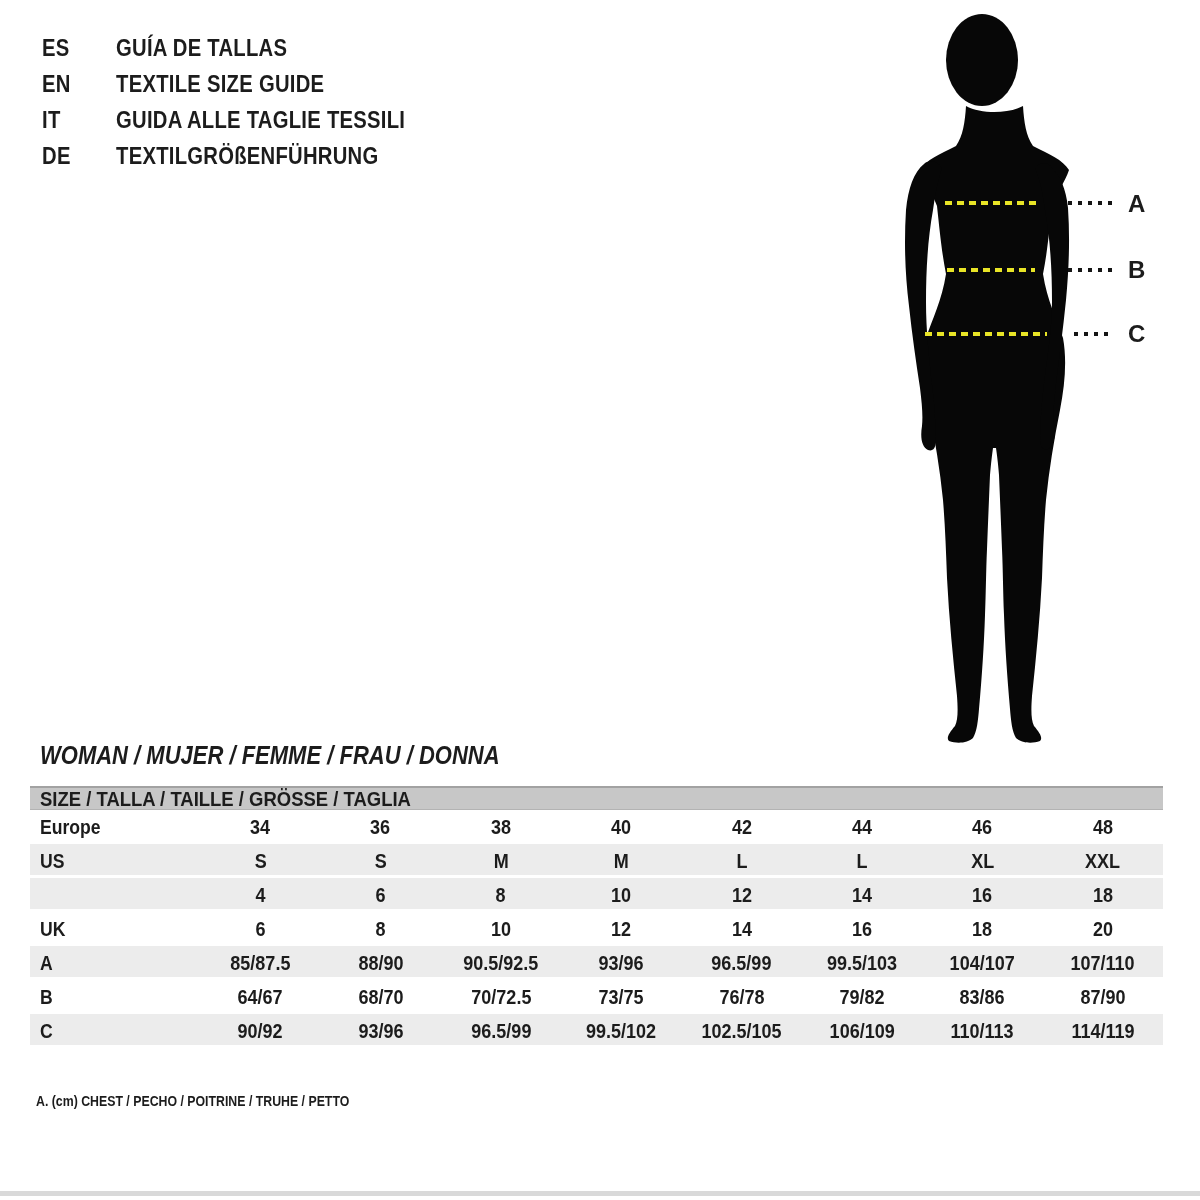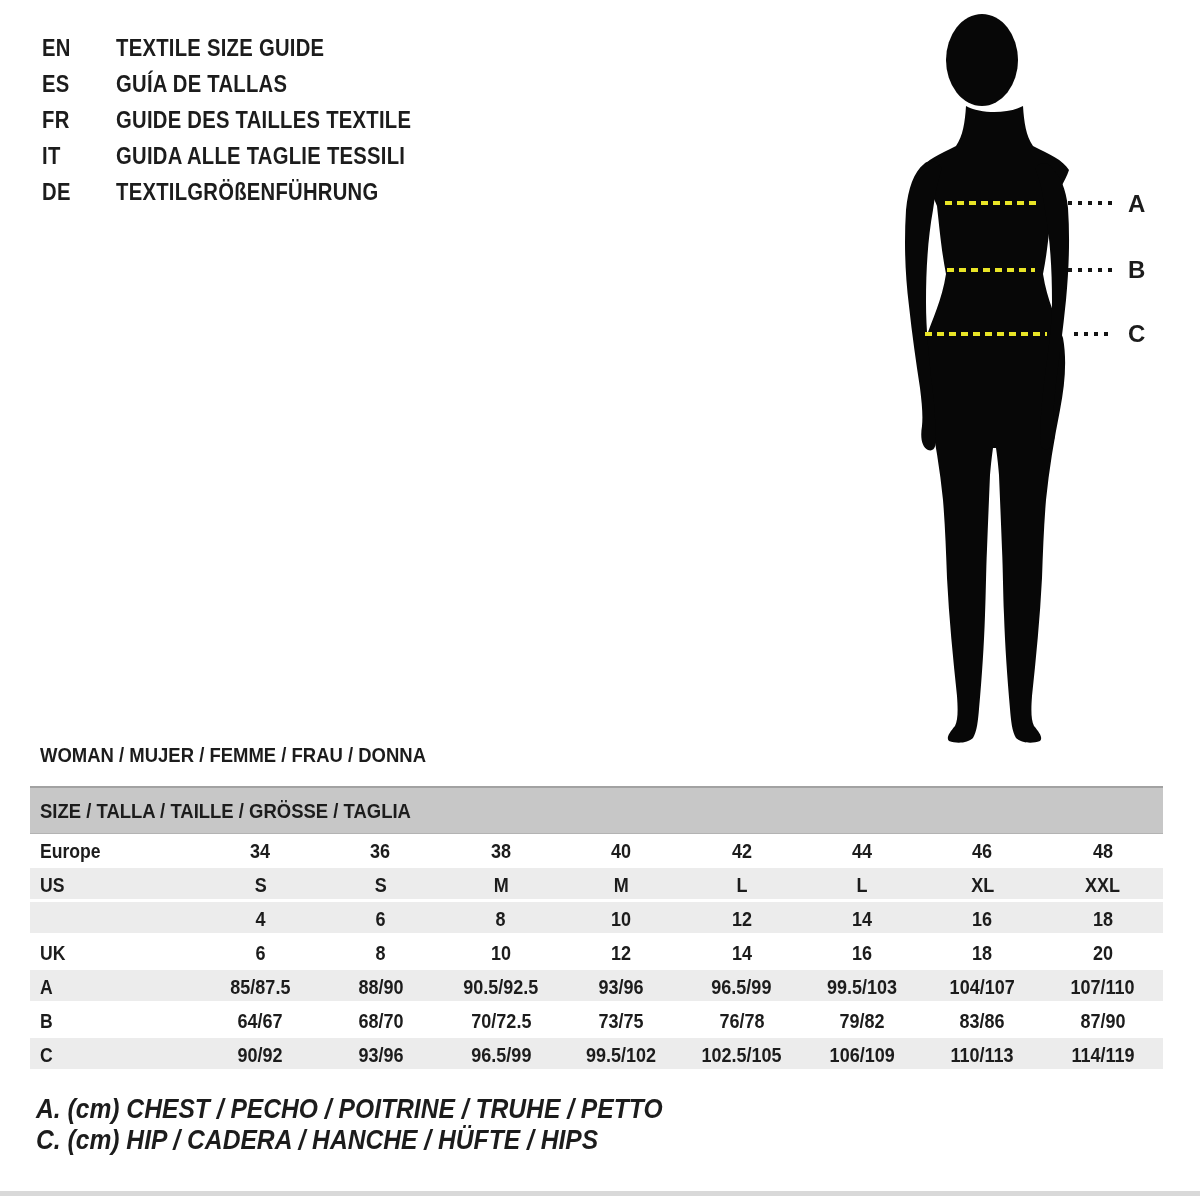--- a/index.html
+++ b/index.html
@@ -57,12 +57,12 @@
 
   <div class="lang-list">
       <div class="lang-row">
+        <span class="lang-code"><span class="cond">ES</span></span>
+        <span class="lang-label cond">GUÍA DE TALLAS</span>
+      </div>
+      <div class="lang-row">
         <span class="lang-code"><span class="cond">EN</span></span>
         <span class="lang-label cond">TEXTILE SIZE GUIDE</span>
-      </div>
-      <div class="lang-row">
-        <span class="lang-code"><span class="cond">ES</span></span>
-        <span class="lang-label cond">GUÍA DE TALLAS</span>
       </div>
       <div class="lang-row">
         <span class="lang-code"><span class="cond">FR</span></span>

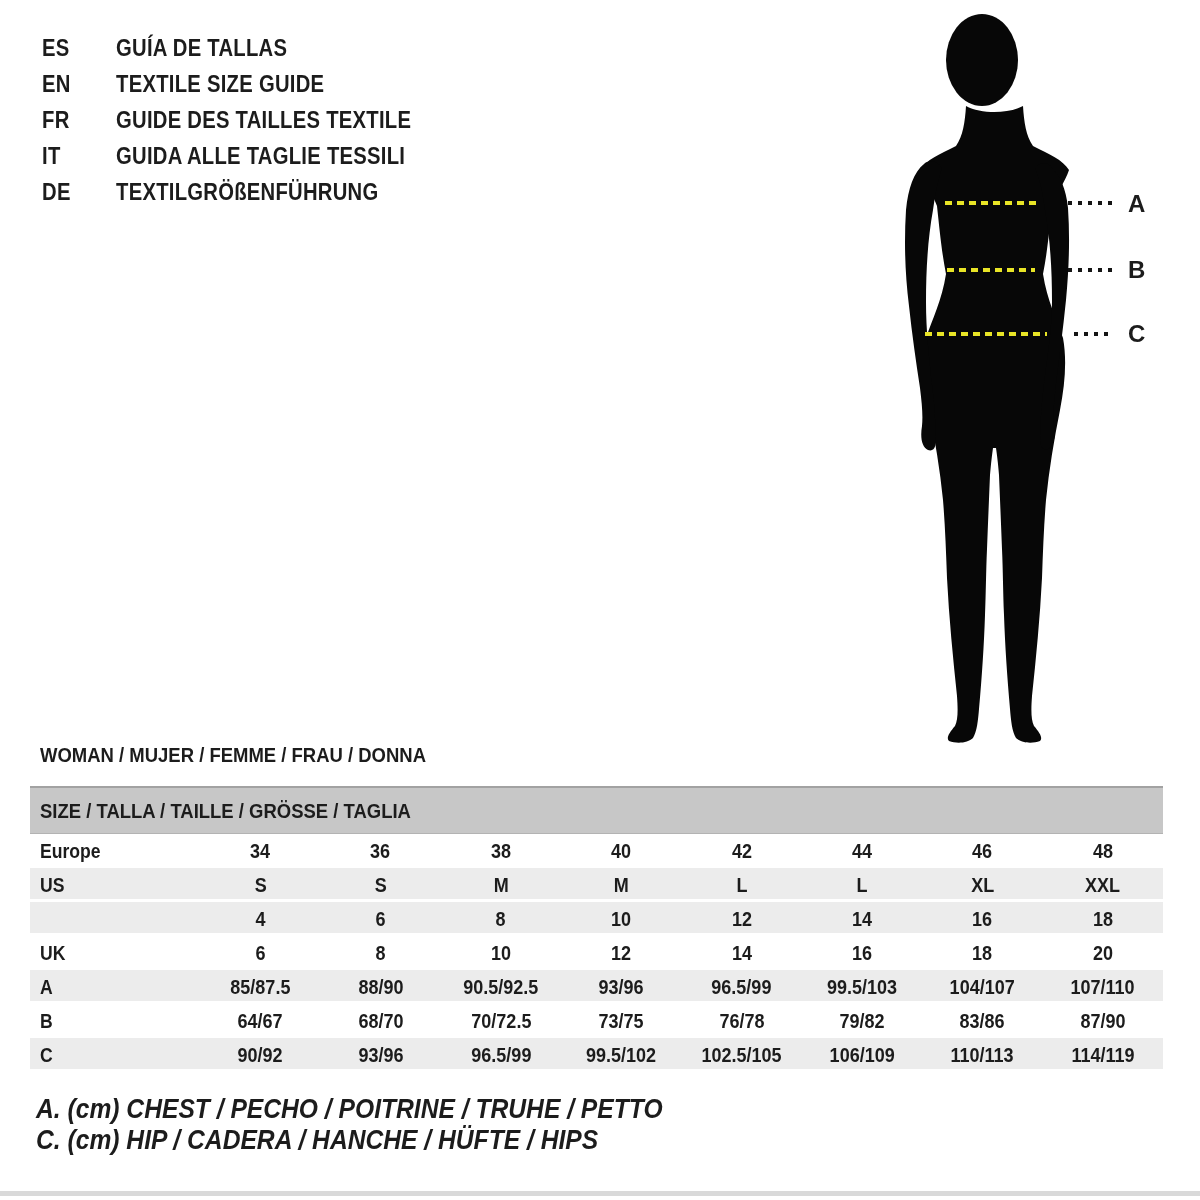--- a/index.html
+++ b/index.html
@@ -63,10 +63,6 @@
       <div class="lang-row">
         <span class="lang-code"><span class="cond">EN</span></span>
         <span class="lang-label cond">TEXTILE SIZE GUIDE</span>
-      </div>
-      <div class="lang-row">
-        <span class="lang-code"><span class="cond">FR</span></span>
-        <span class="lang-label cond">GUIDE DES TAILLES TEXTILE</span>
       </div>
       <div class="lang-row">
         <span class="lang-code"><span class="cond">IT</span></span>

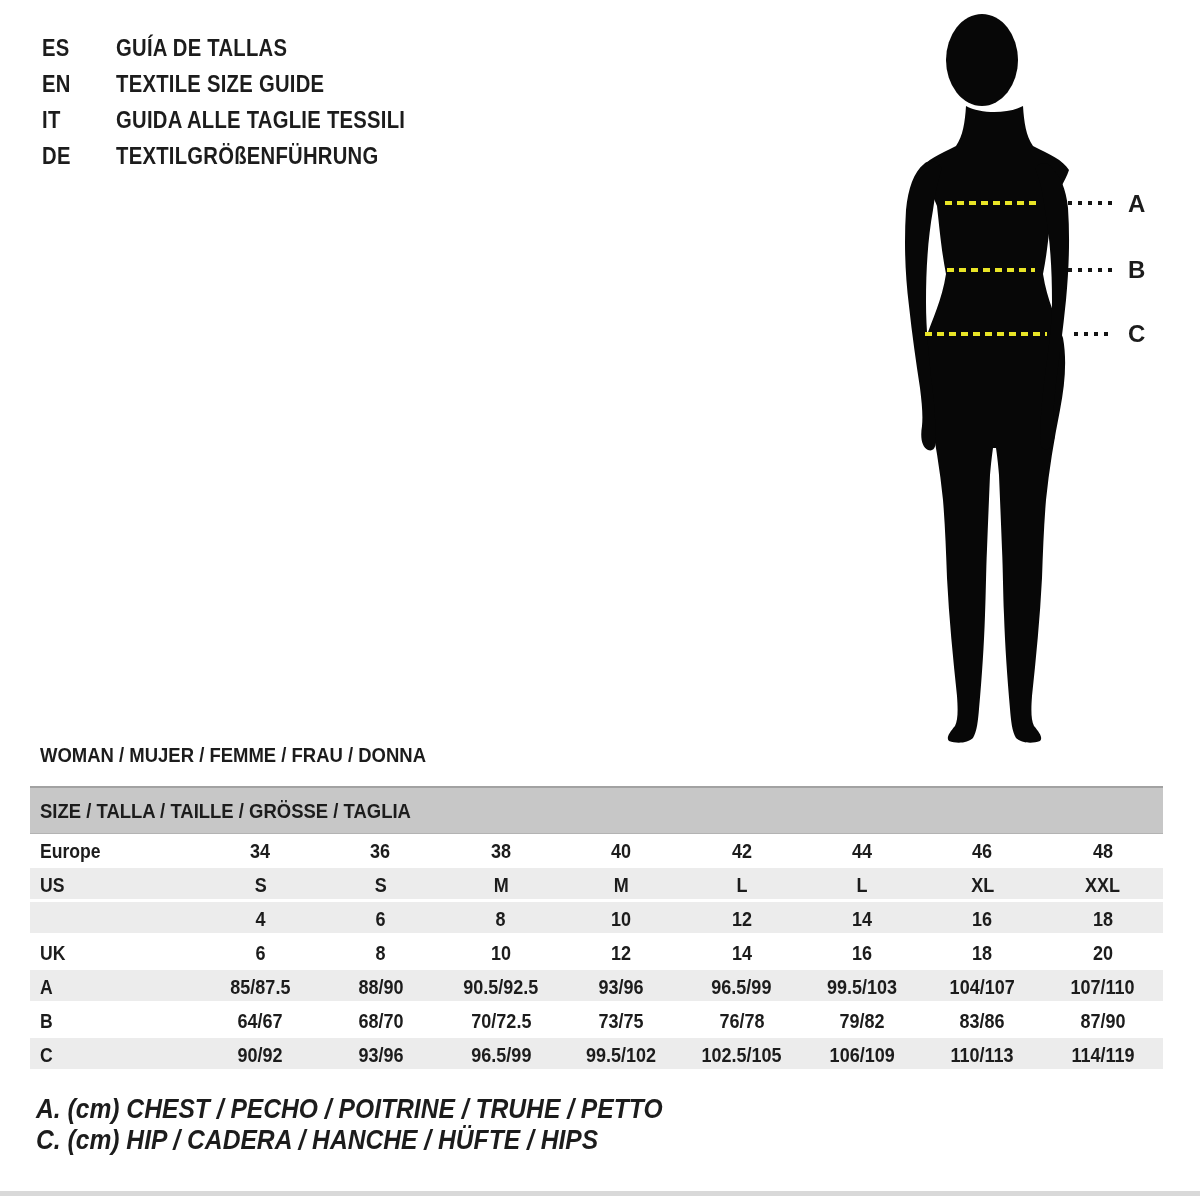--- a/index.html
+++ b/index.html
@@ -32,7 +32,7 @@
   .m-c .mlabel{left:1128px;top:322px;}
 
   
-  .section-title{position:absolute;left:40px;top:744px;font-size:21px;font-weight:bold;line-height:22px;}
+  .section-title{position:absolute;left:40px;top:744px;font-size:25px;font-weight:bold;line-height:22px;font-style:italic;}
 
   
   .size-table{position:absolute;left:30px;top:786px;width:1133px;}

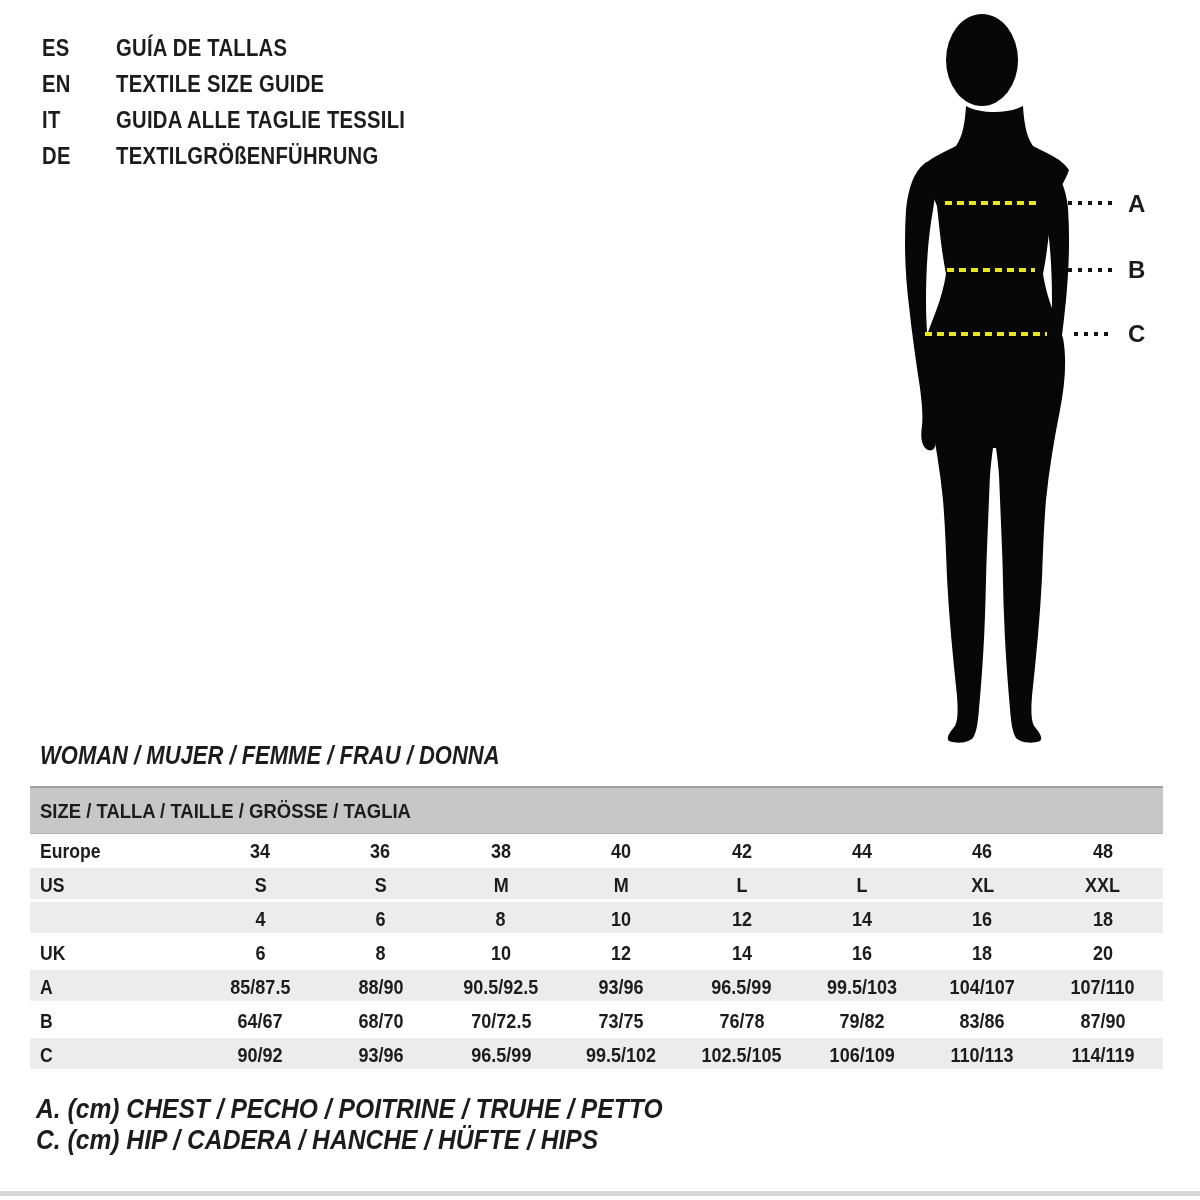--- a/index.html
+++ b/index.html
@@ -36,7 +36,7 @@
 
   
   .size-table{position:absolute;left:30px;top:786px;width:1133px;}
-  .thead{height:48px;background:var(--header-gray);border-top:2px solid #a2a2a2;border-bottom:1px solid #b3b3b3;
+  .thead{height:24px;background:var(--header-gray);border-top:2px solid #a2a2a2;border-bottom:1px solid #b3b3b3;
          display:flex;align-items:center;padding-left:10px;box-sizing:border-box;
          font-size:21px;font-weight:bold;}
   .trow{height:34px;display:flex;align-items:center;font-size:20px;font-weight:bold;}

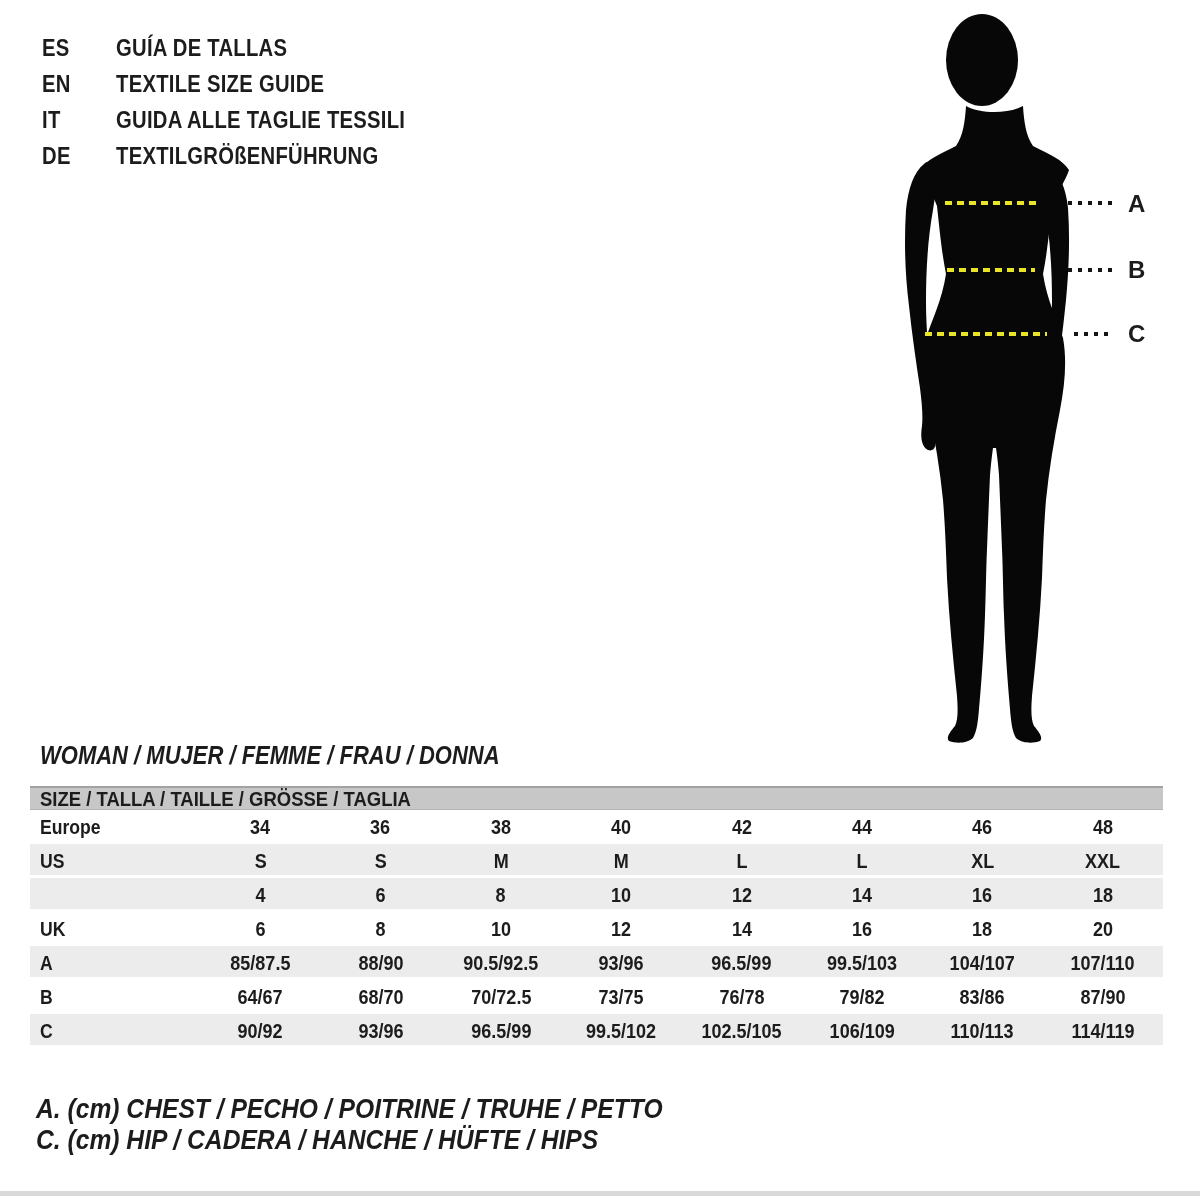--- a/index.html
+++ b/index.html
@@ -46,7 +46,7 @@
 
   
   .legend{position:absolute;left:36px;top:1093px;}
-  .legend-line{height:31px;font-size:28px;font-weight:bold;display:flex;align-items:center;font-style:italic;}
+  .legend-line{height:31px;font-size:14px;font-weight:bold;display:flex;align-items:flex-start;}
 
   .bottom-divider{position:absolute;left:0;top:1191px;width:1200px;height:5px;background:#d9d9d9;}
 </style>

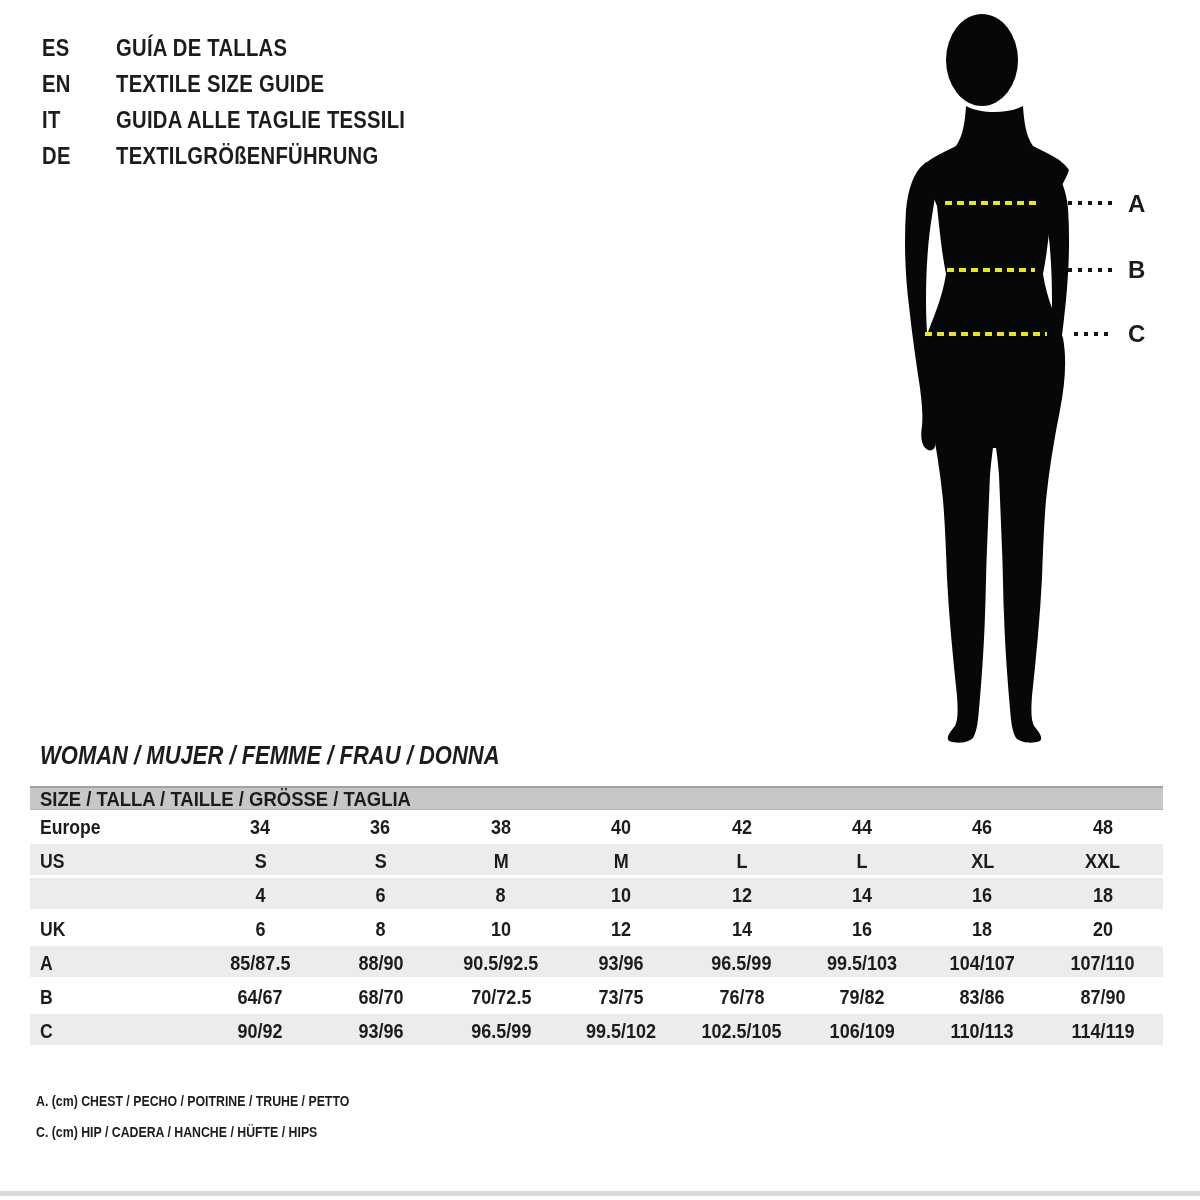--- a/index.html
+++ b/index.html
@@ -222,9 +222,6 @@
       <div class="legend-line">
         <span class="cond">A. (cm) CHEST / PECHO / POITRINE / TRUHE / PETTO</span>
       </div>
-      <div class="legend-line">
-        <span class="cond">C. (cm) HIP / CADERA / HANCHE / HÜFTE / HIPS</span>
-      </div>
     </div>
 
   <div class="bottom-divider"></div>

